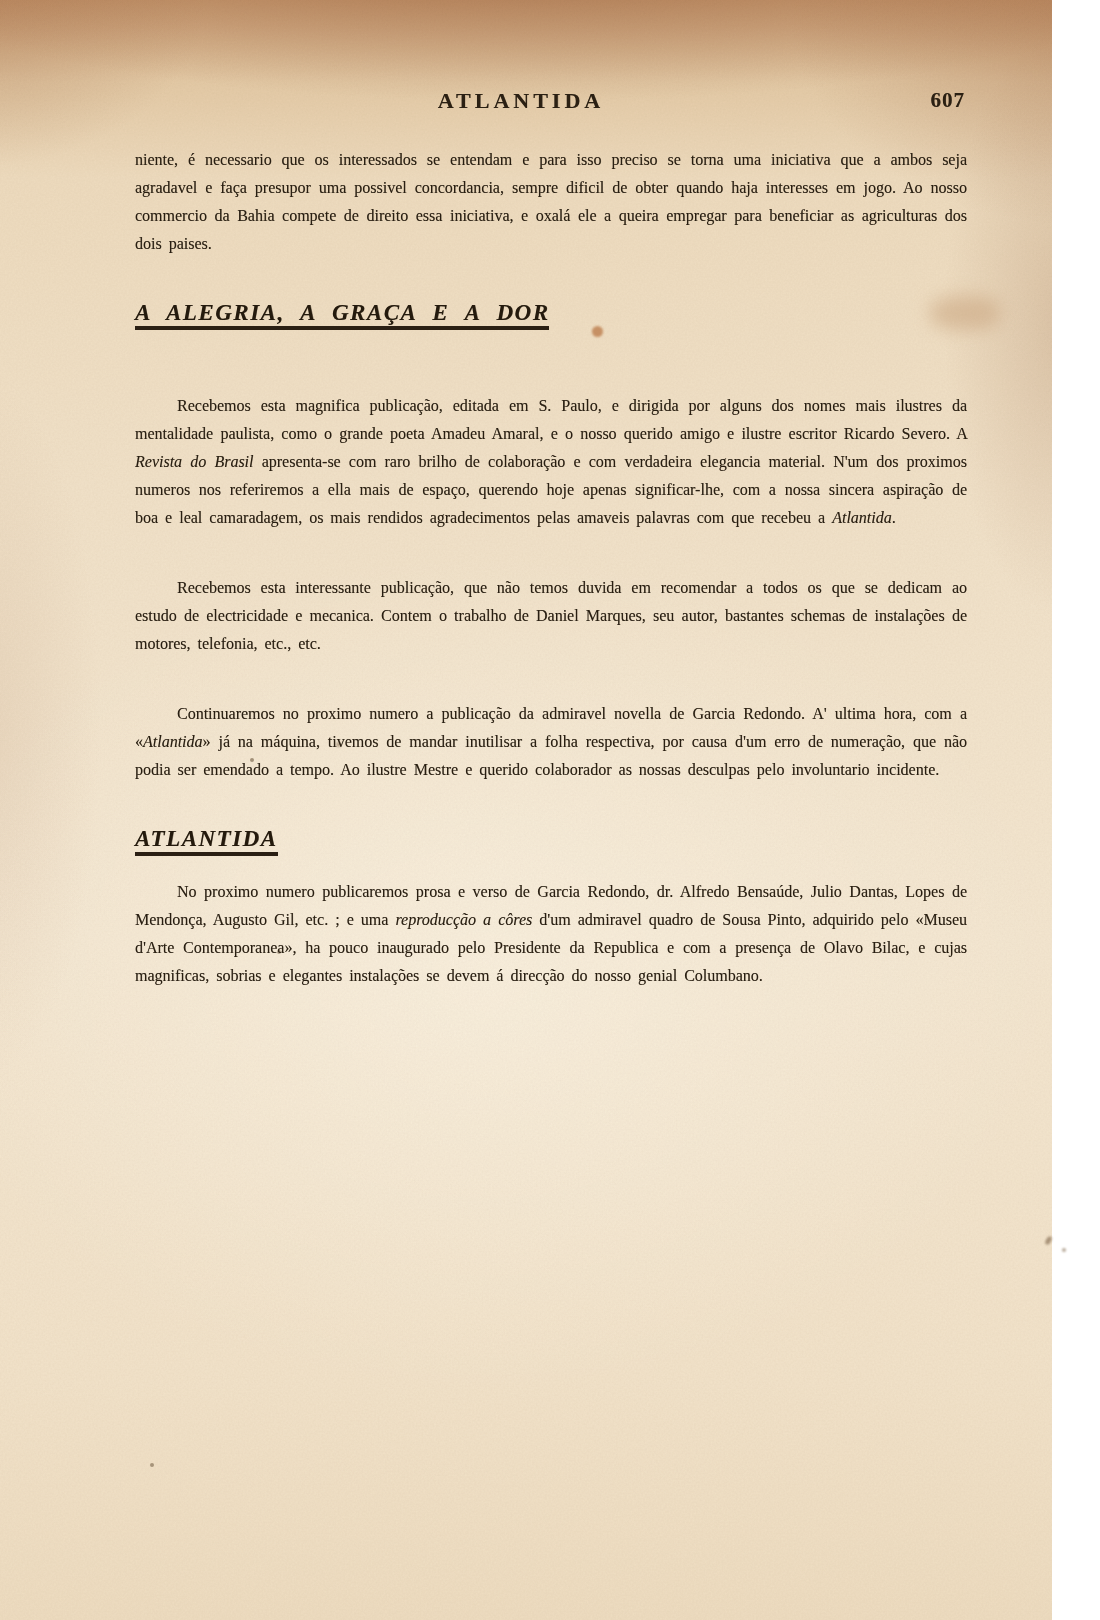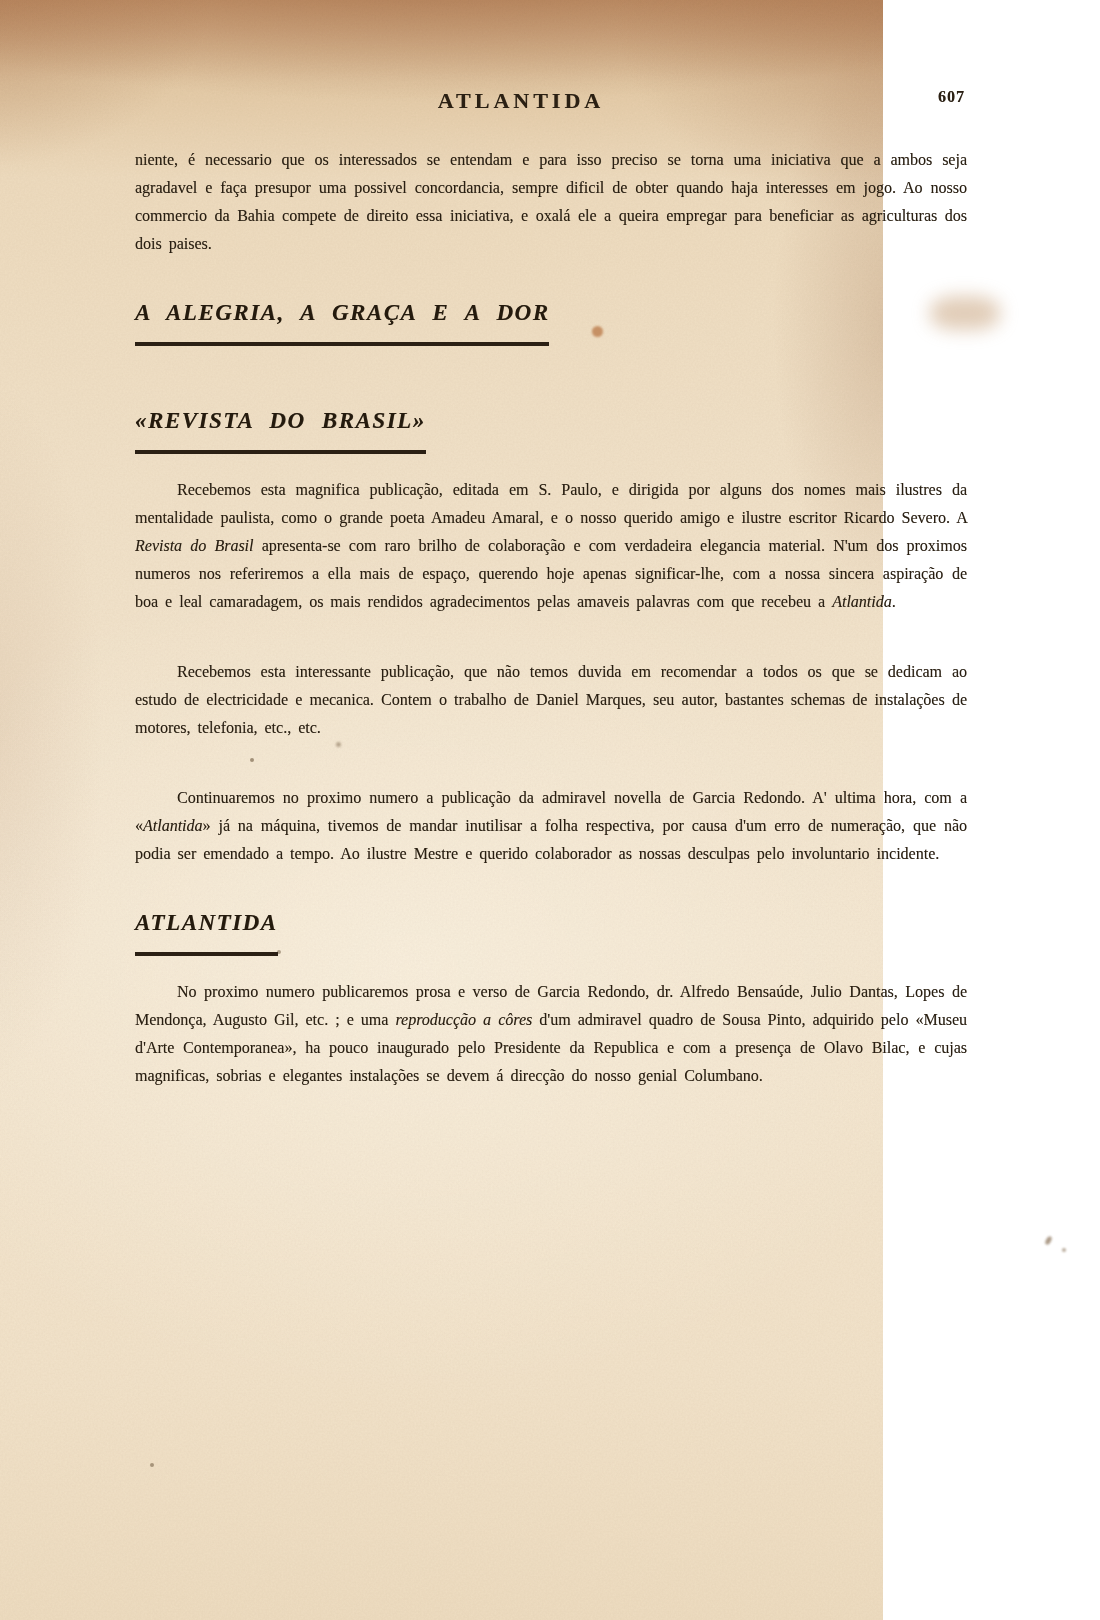--- a/index.html
+++ b/index.html
@@ -10,7 +10,7 @@
   }
   .page {
     position: relative;
-    width: 883px;
+    width: 1052px;
     height: 1620px;
     color: #261c10;
     background:

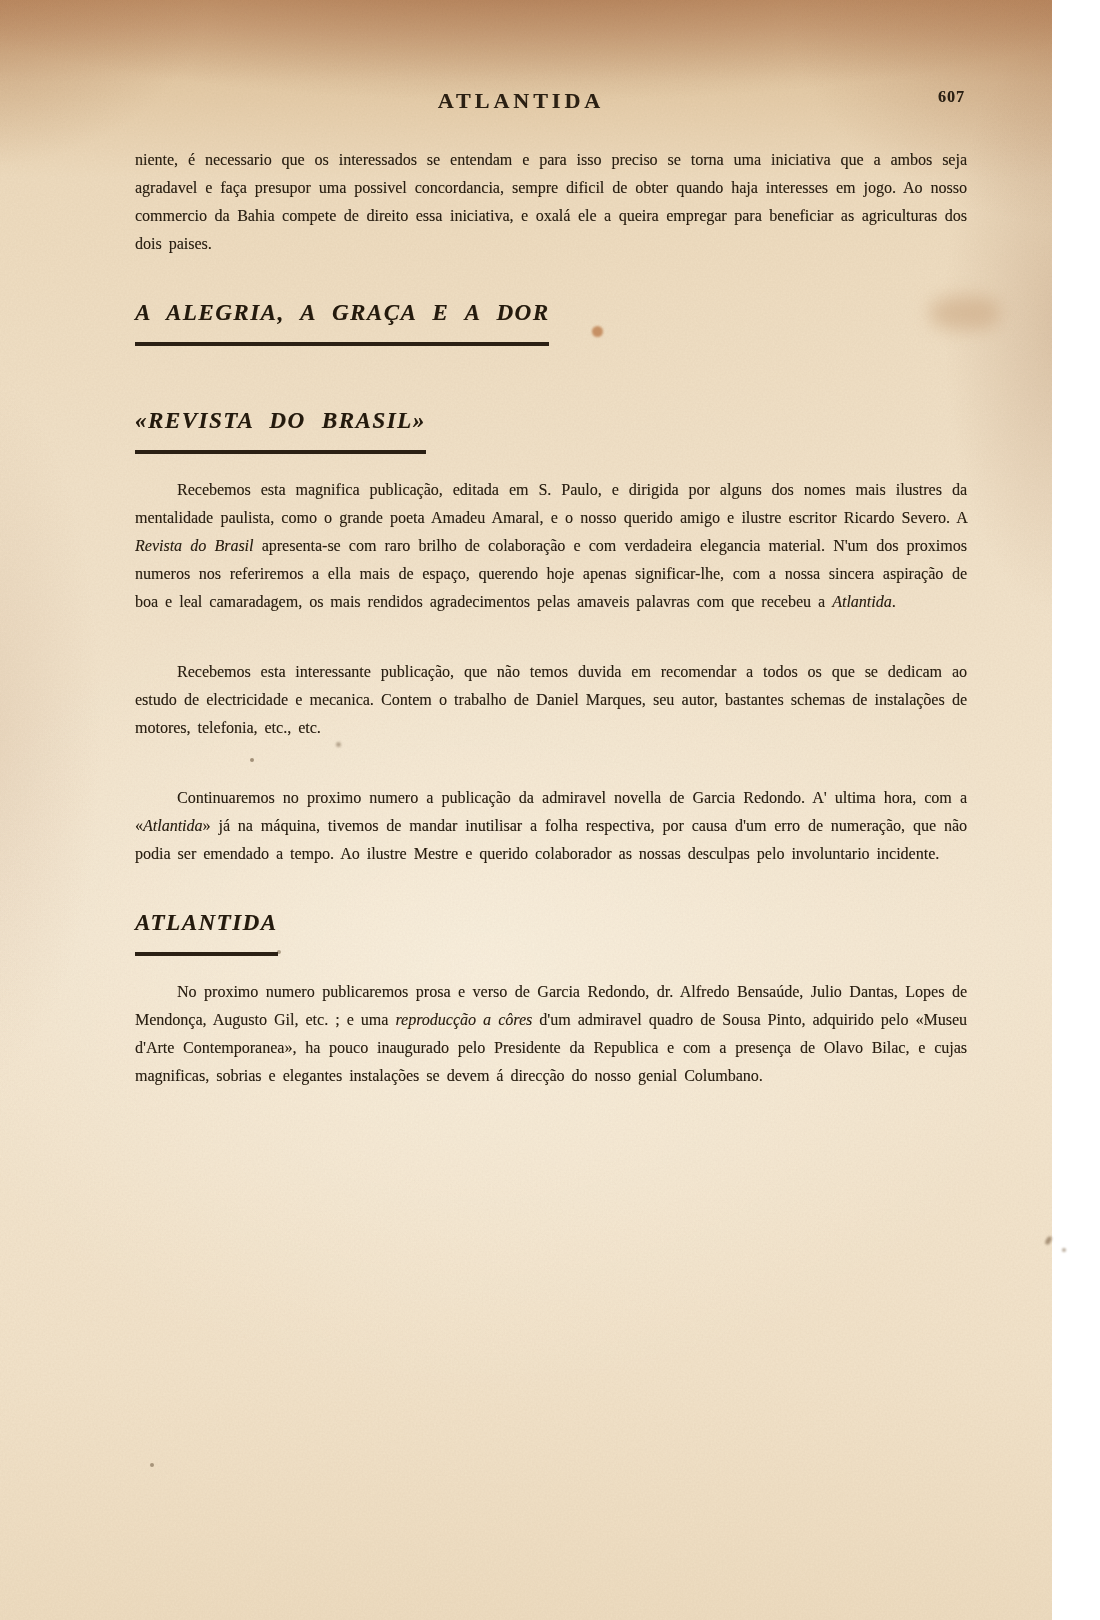--- a/index.html
+++ b/index.html
@@ -56,7 +56,7 @@
     position: absolute;
     right: 2px;
     top: 0;
-    font-size: 16px;
+    font-size: 21px;
     font-weight: 700;
     letter-spacing: 1px;
     color: #2b2013;

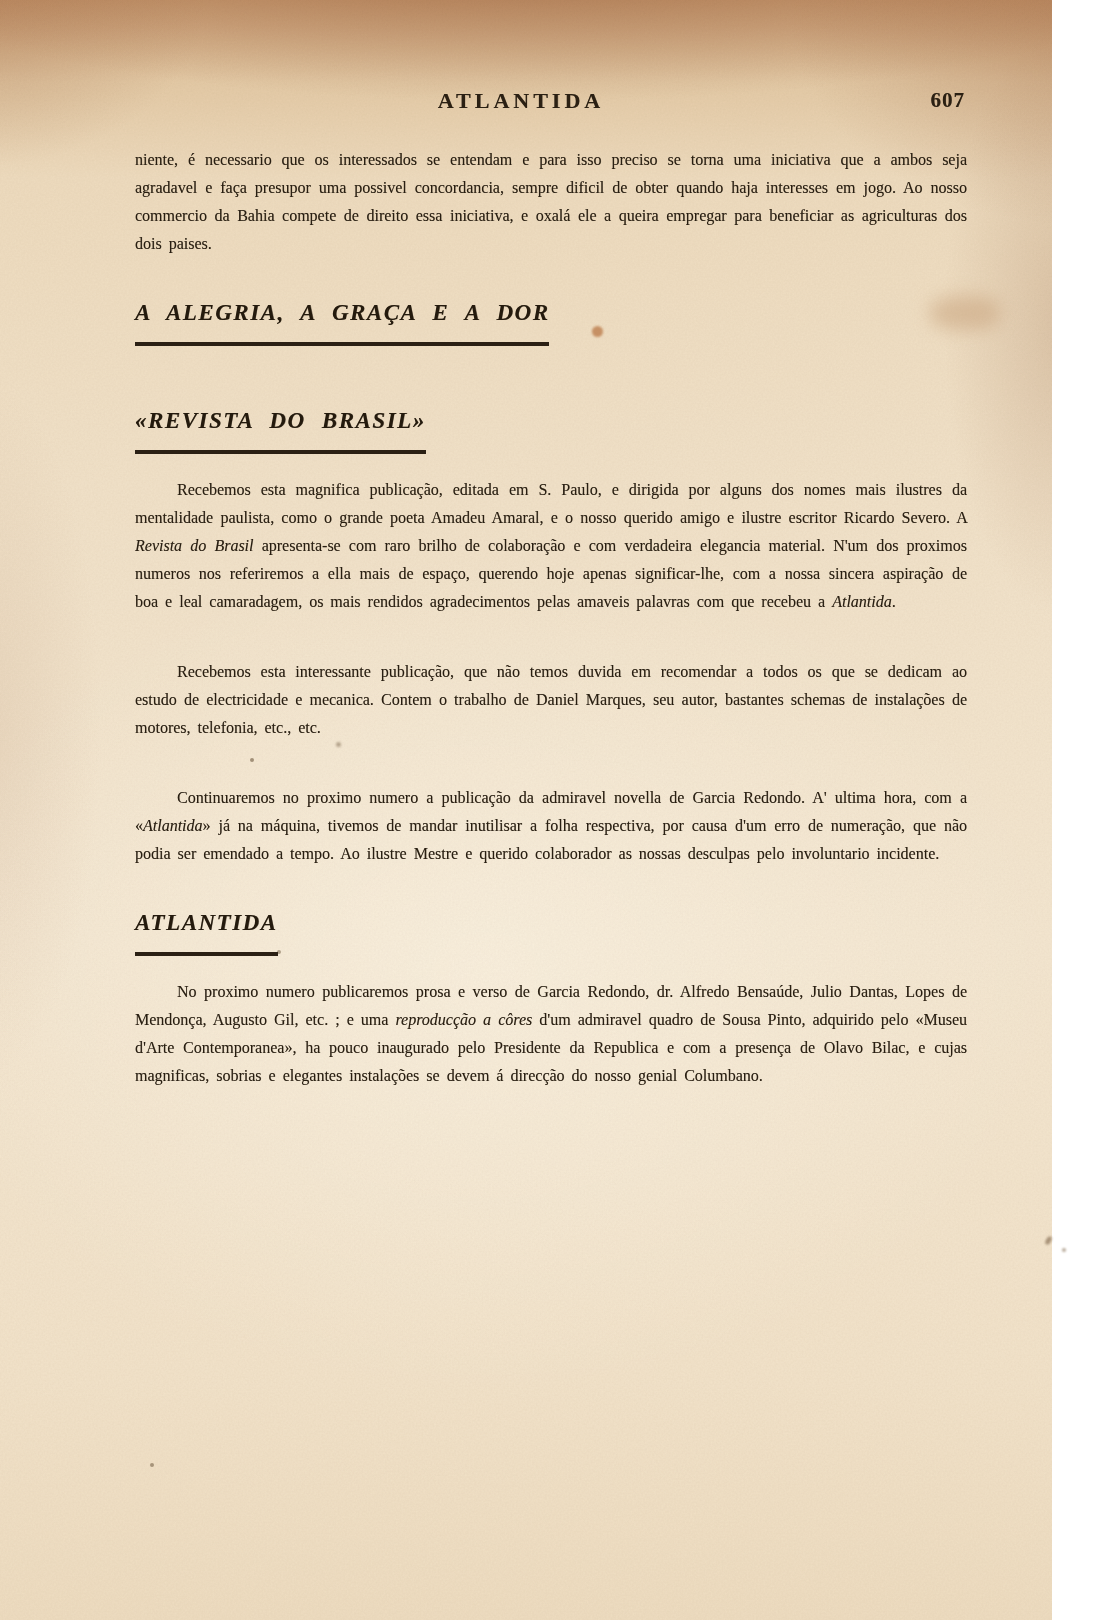--- a/index.html
+++ b/index.html
@@ -81,7 +81,7 @@
     word-spacing: 9px;
     color: #241a0d;
     border-bottom: 4px solid #2b2014;
-    padding-bottom: 16px;
+    padding-bottom: 0;
     margin-bottom: 20px;
     text-shadow: 0.3px 0.3px 0.4px rgba(36,26,13,0.5);
   }

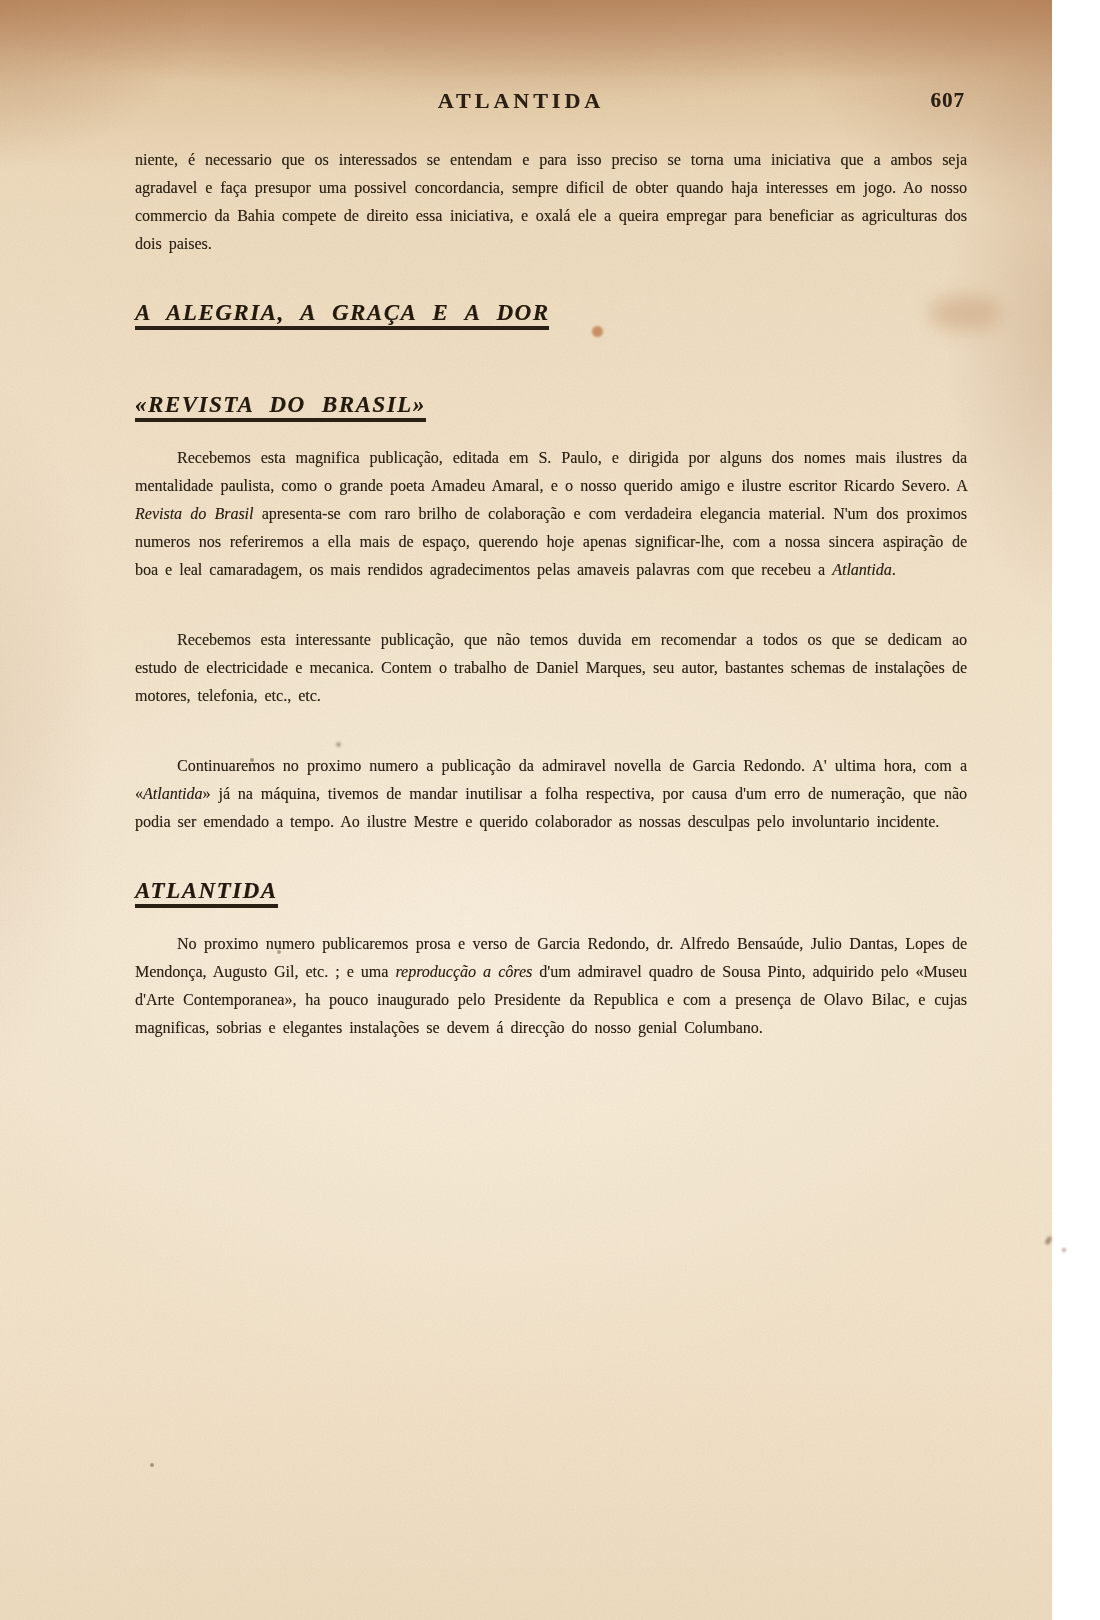--- a/index.html
+++ b/index.html
@@ -137,7 +137,6 @@
     </div>
 
     <div class="section">
-      <div class="section-heading">«REVISTA DO BRASIL»</div>
       <p class="body-par indent"><span>Recebemos esta magnifica publicação, editada em S. Paulo, e dirigida por alguns dos nomes mais ilustres da mentalidade paulista, como o grande poeta Amadeu Amaral, e o nosso querido amigo e ilustre escritor Ricardo Severo. A </span><span class="it">Revista do Brasil</span><span> apresenta-se com raro brilho de colaboração e com verdadeira elegancia material. N'um dos proximos numeros nos referiremos a ella mais de espaço, querendo hoje apenas significar-lhe, com a nossa sincera aspiração de boa e leal camaradagem, os mais rendidos agradecimentos pelas amaveis palavras com que recebeu a </span><span class="it">Atlantida</span><span>.</span></p>
     </div>
 

